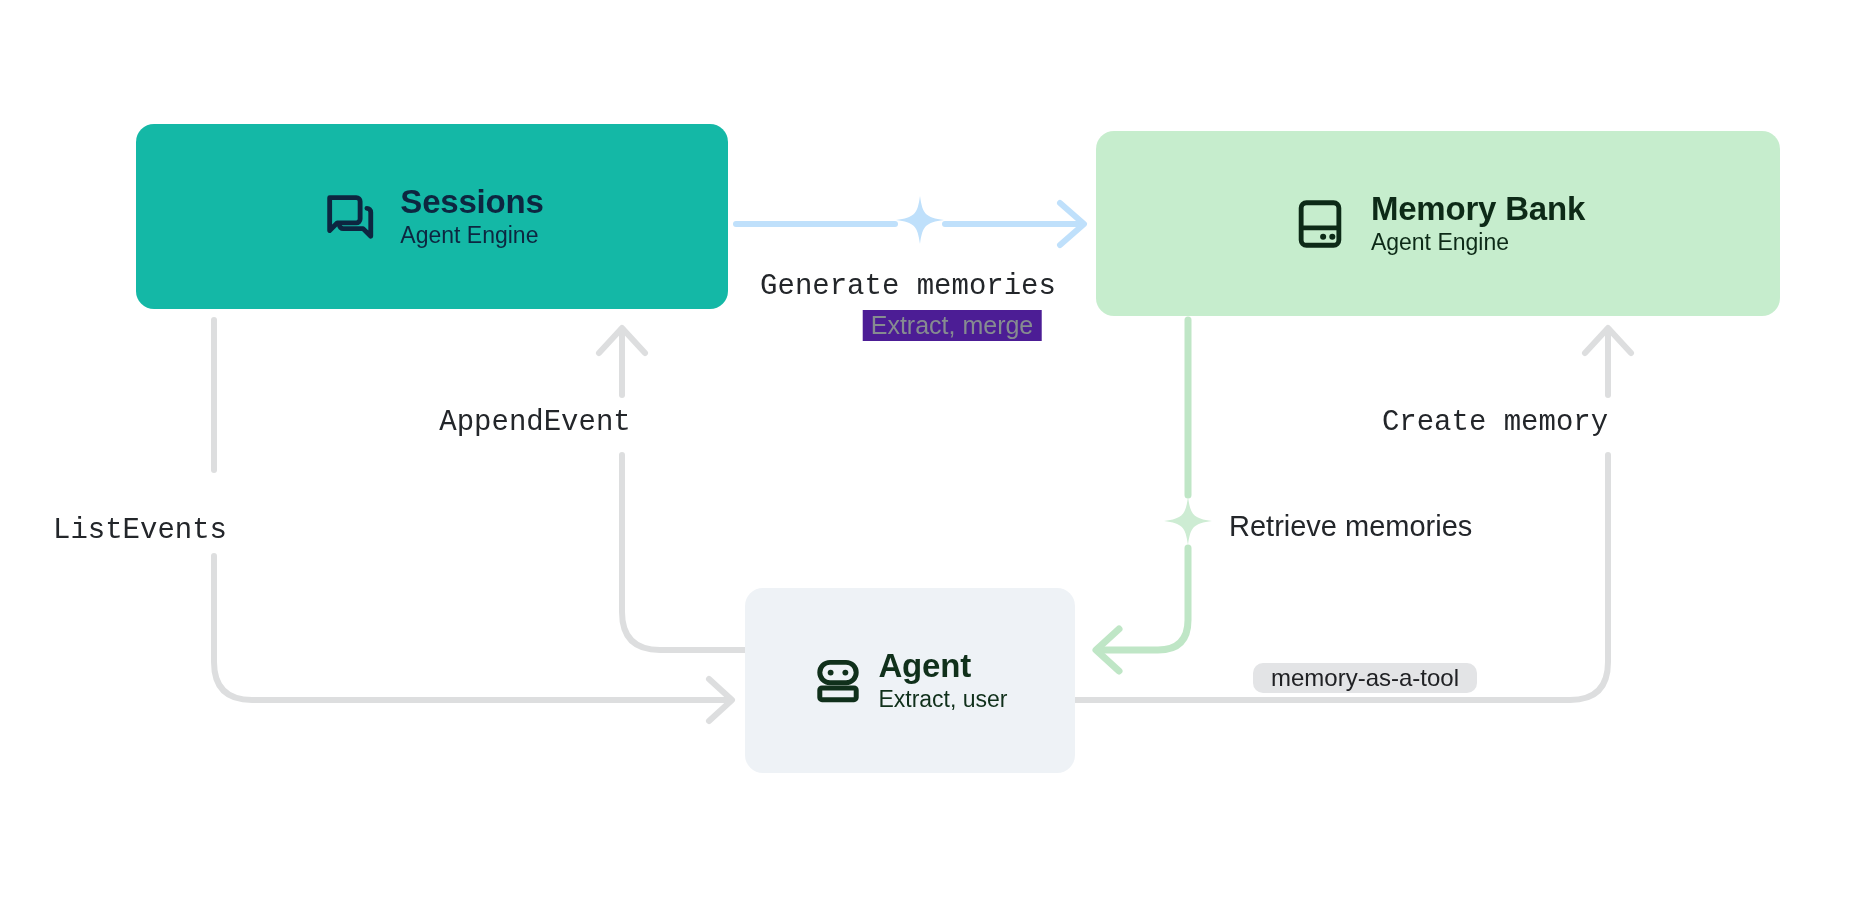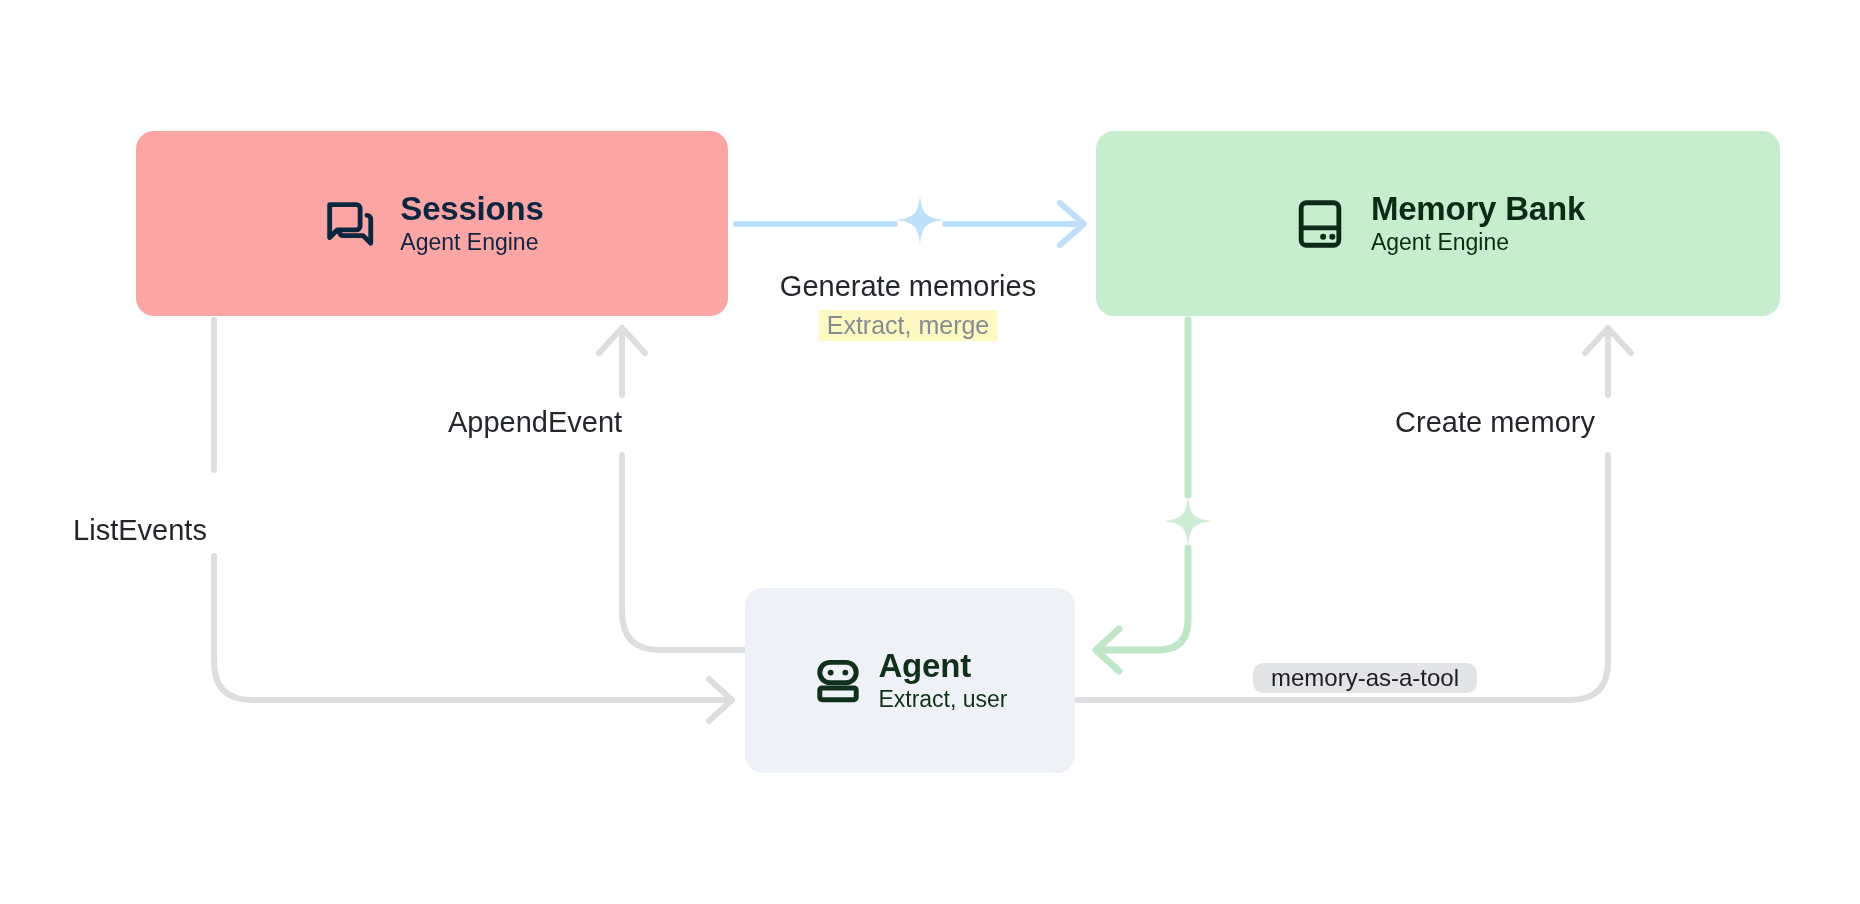--- a/index.html
+++ b/index.html
@@ -64,10 +64,10 @@
 
   #node-sessions {
     left: 136px;
-    top: 131px;
+    top: 124px;
     width: 592px;
     height: 185px;
-    background: #fca5a5;
+    background: #14b8a6;
   }
   #node-sessions .title,
   #node-sessions .subtitle { color: #0d2640; }

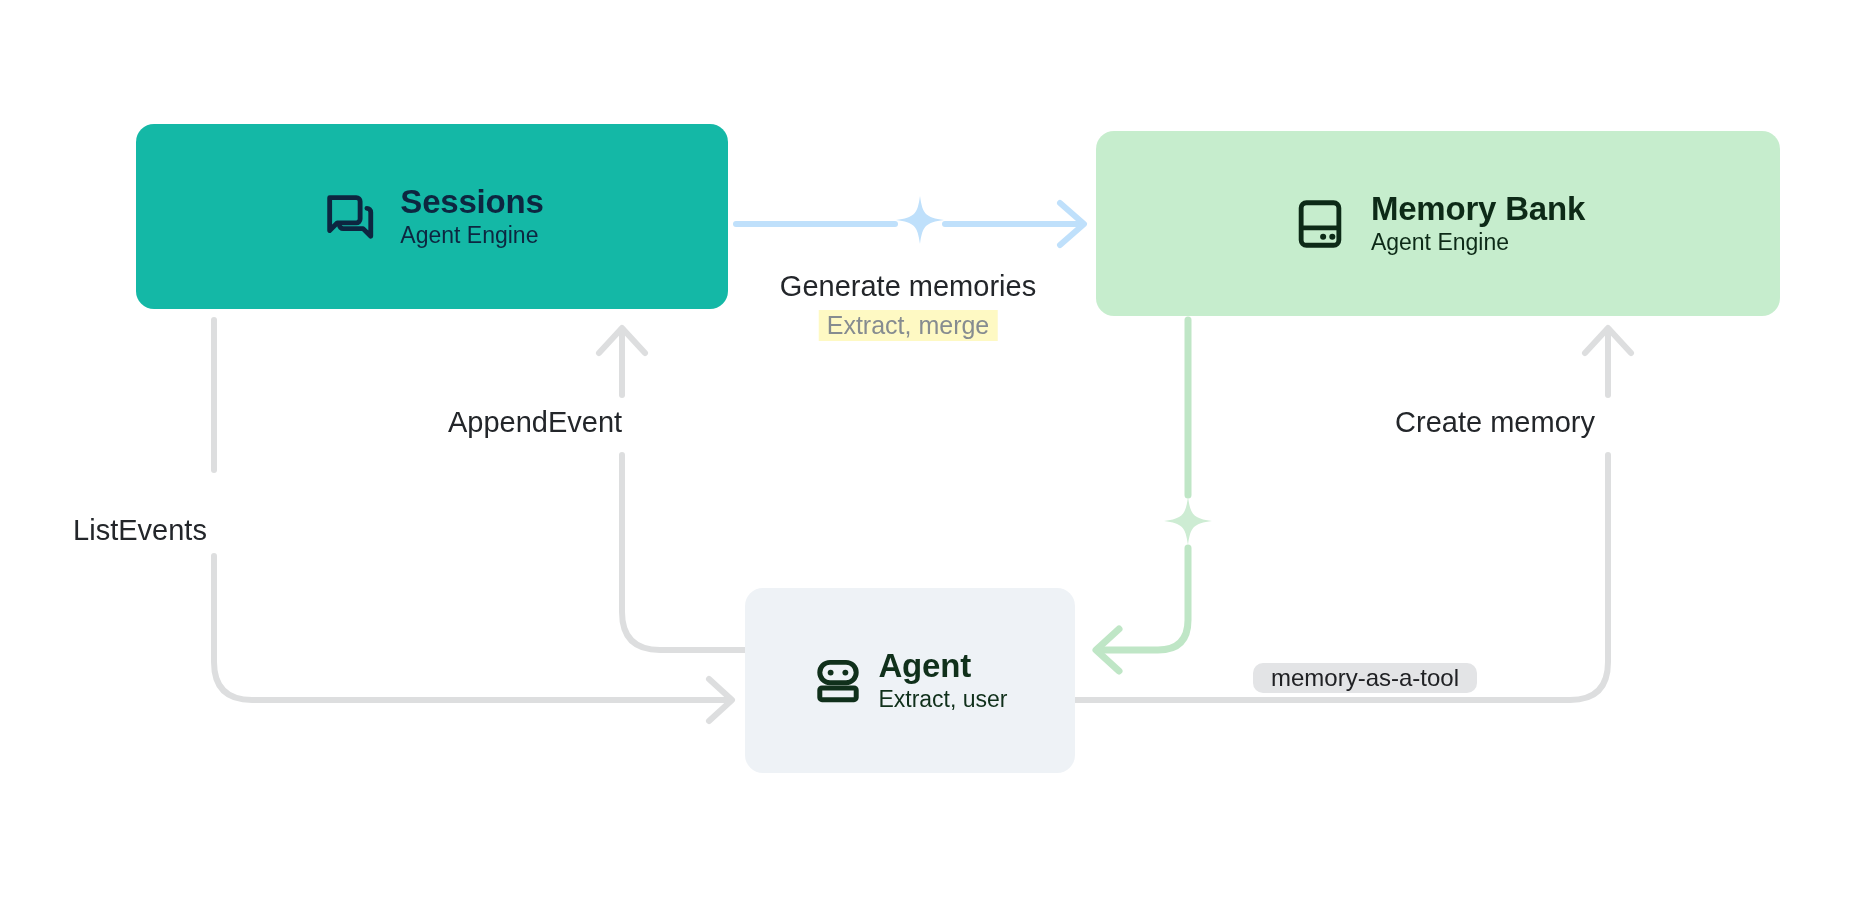--- a/index.html
+++ b/index.html
@@ -107,6 +107,7 @@
   .edge-label.centered {
     text-align: left;
     transform: translateX(-50%);
+    font-family: Liberation Mono, monospace;
   }
   .edge-sub {
     position: absolute;

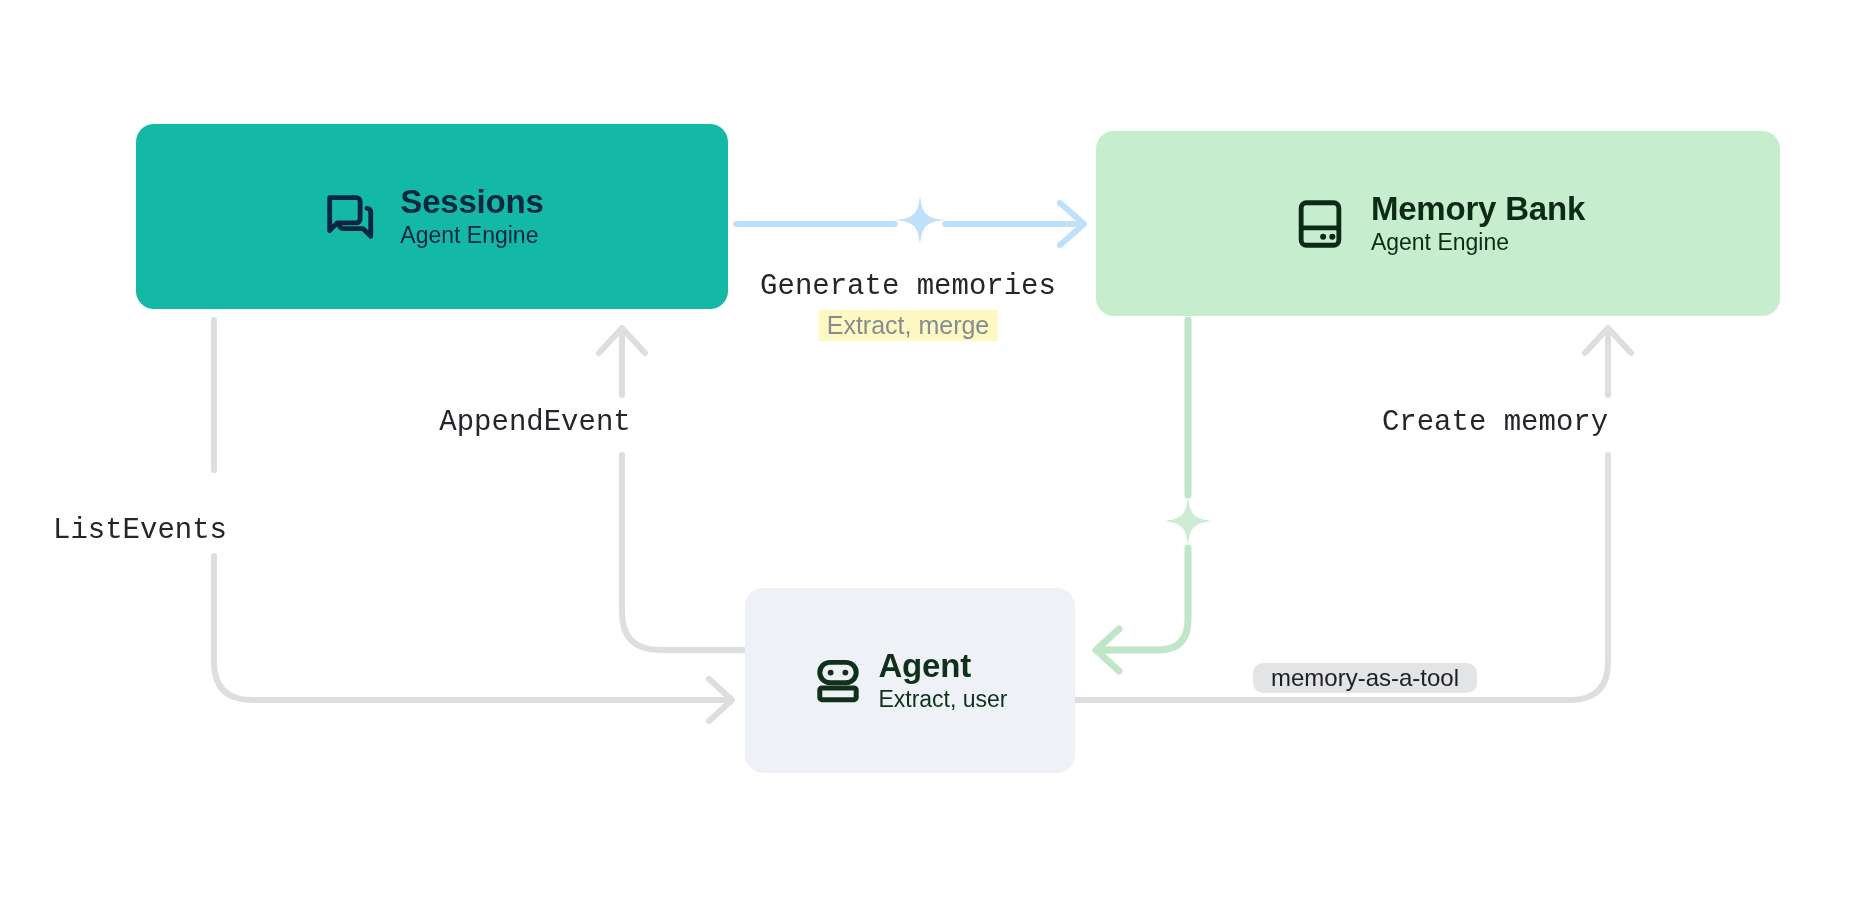--- a/index.html
+++ b/index.html
@@ -111,7 +111,7 @@
   }
   .edge-sub {
     position: absolute;
-    background: #fef9c3;
+    background: #4c1d95;
     white-space: nowrap;
     color: #868c90;
     font-size: 25px;
@@ -120,6 +120,7 @@
     transform: translateX(-50%);
     padding: 1px 8px;
     box-sizing: border-box;
+    margin-left: 44px;
   }
 
   #label-generate { left: 908px; top: 268px; }

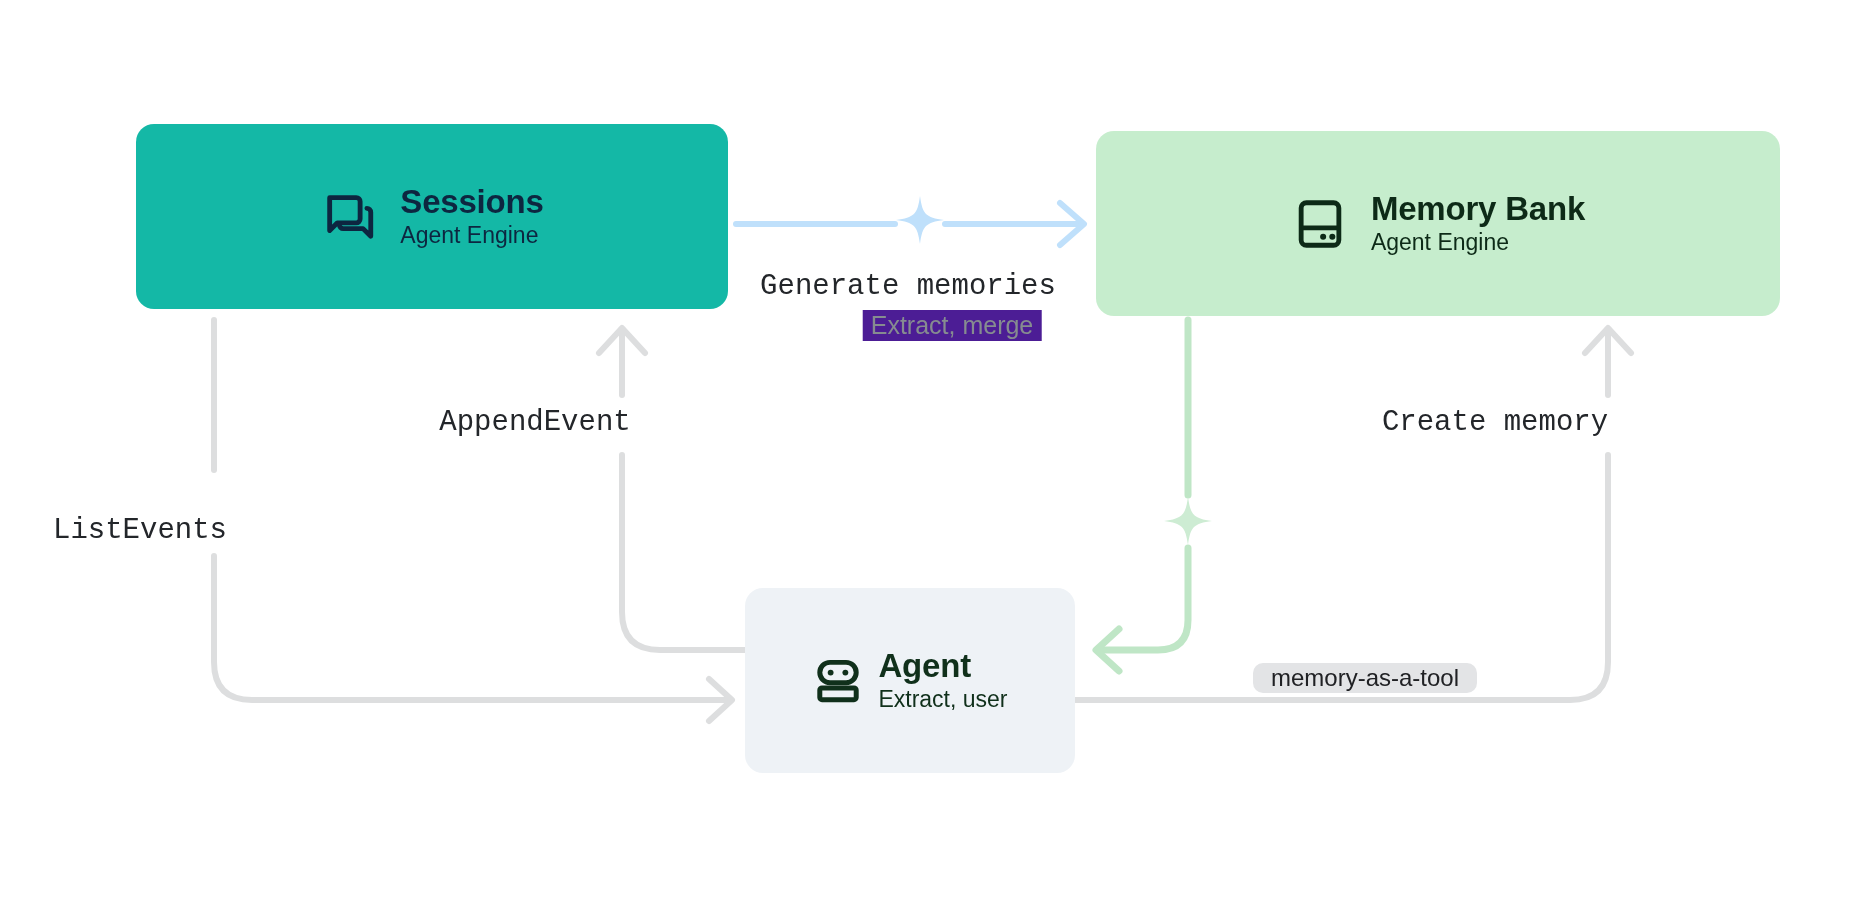--- a/index.html
+++ b/index.html
@@ -248,6 +248,7 @@
 
   <div class="edge-label centered" id="label-listevents">ListEvents</div>
 
+  <div class="edge-label" id="label-retrieve">Retrieve memories</div>
 
   <div class="edge-label centered" id="label-create">Create memory</div>
 

